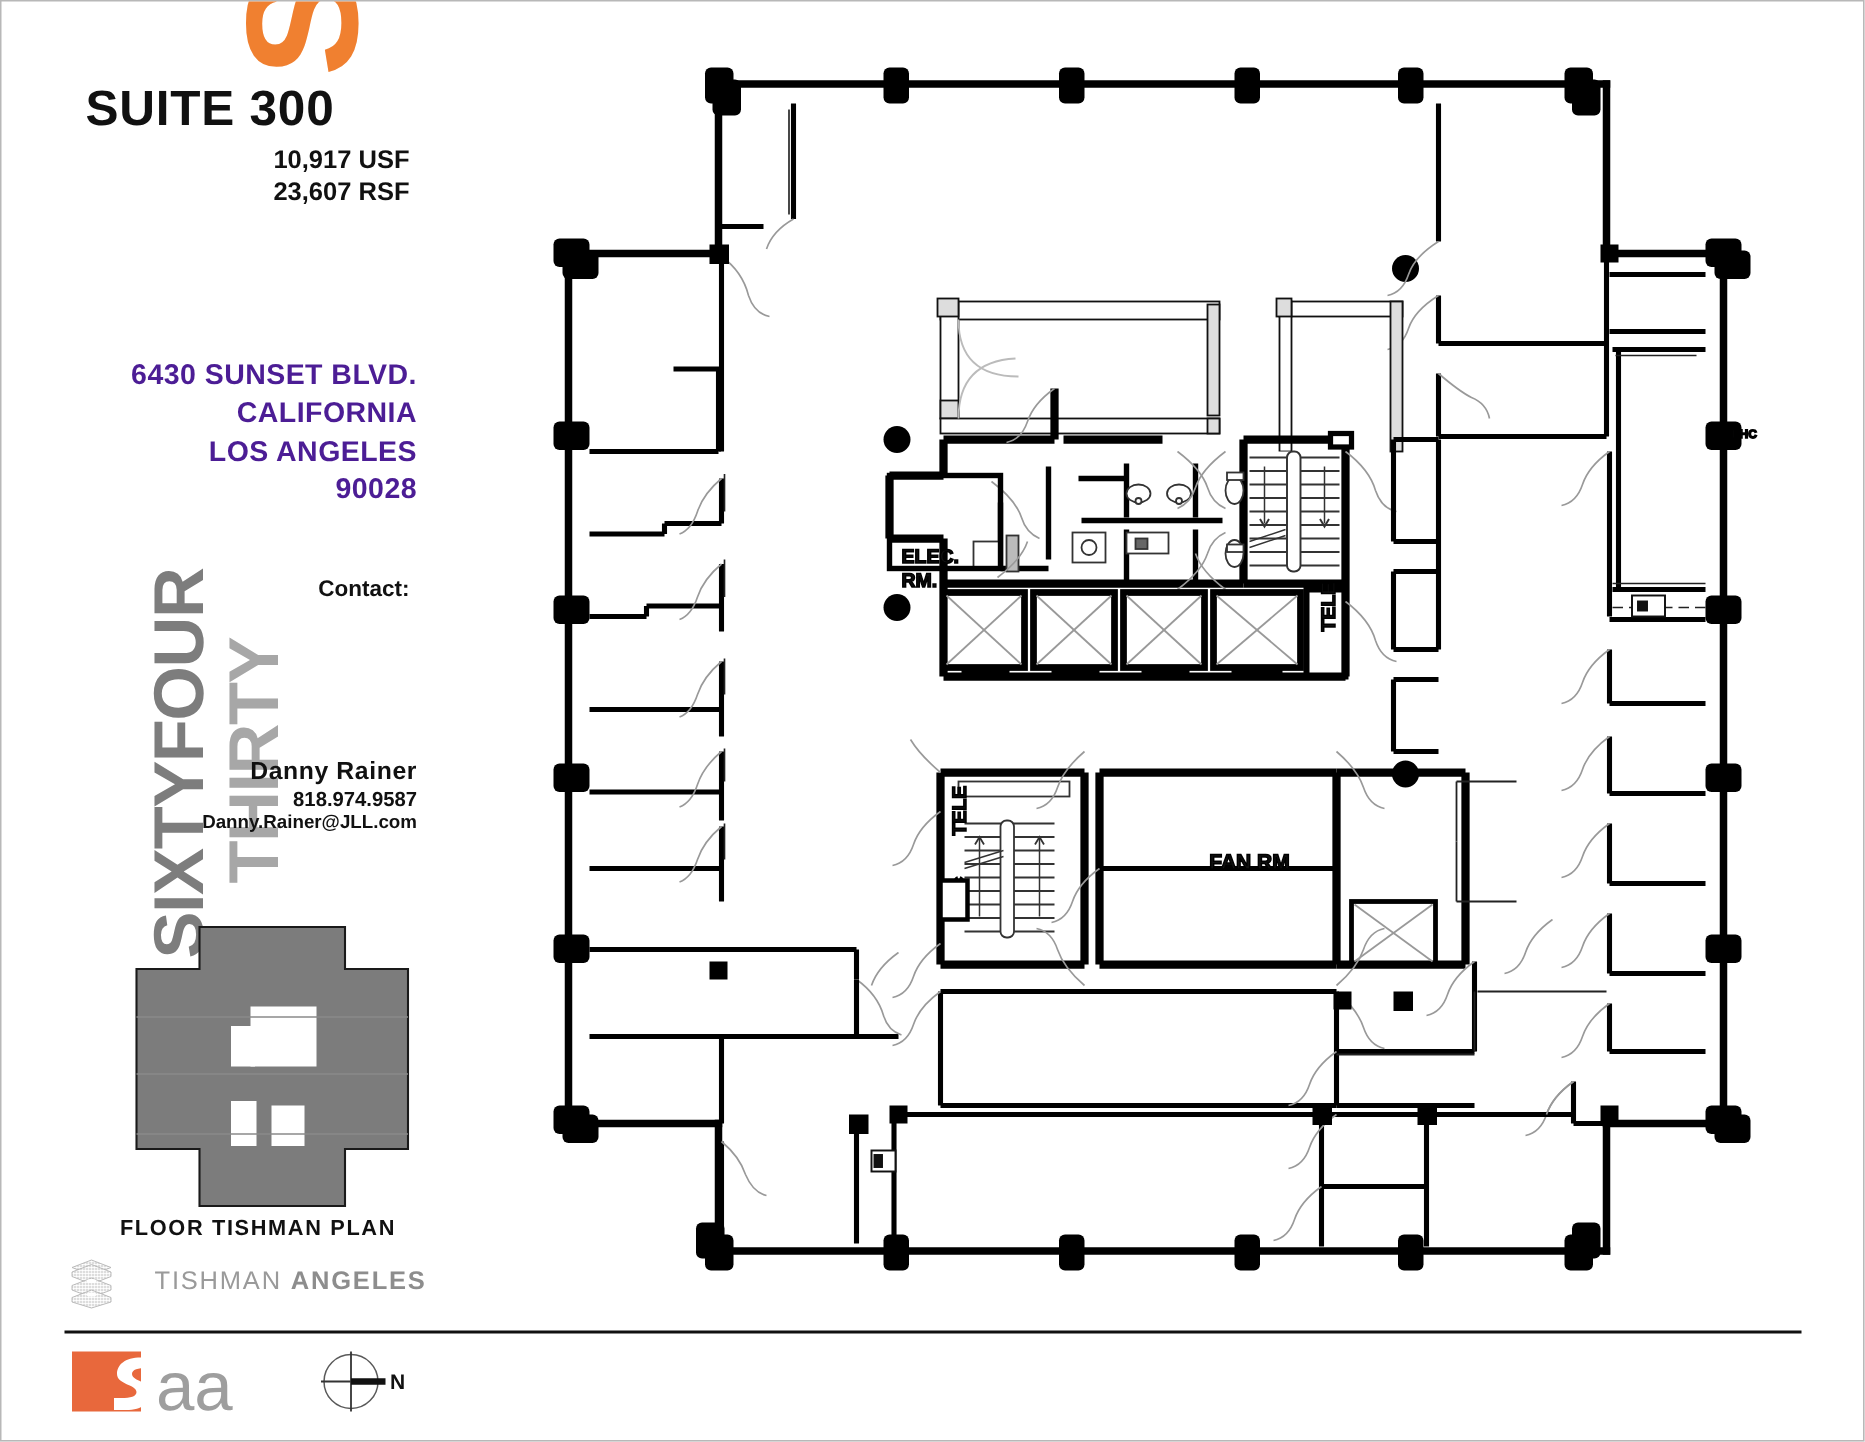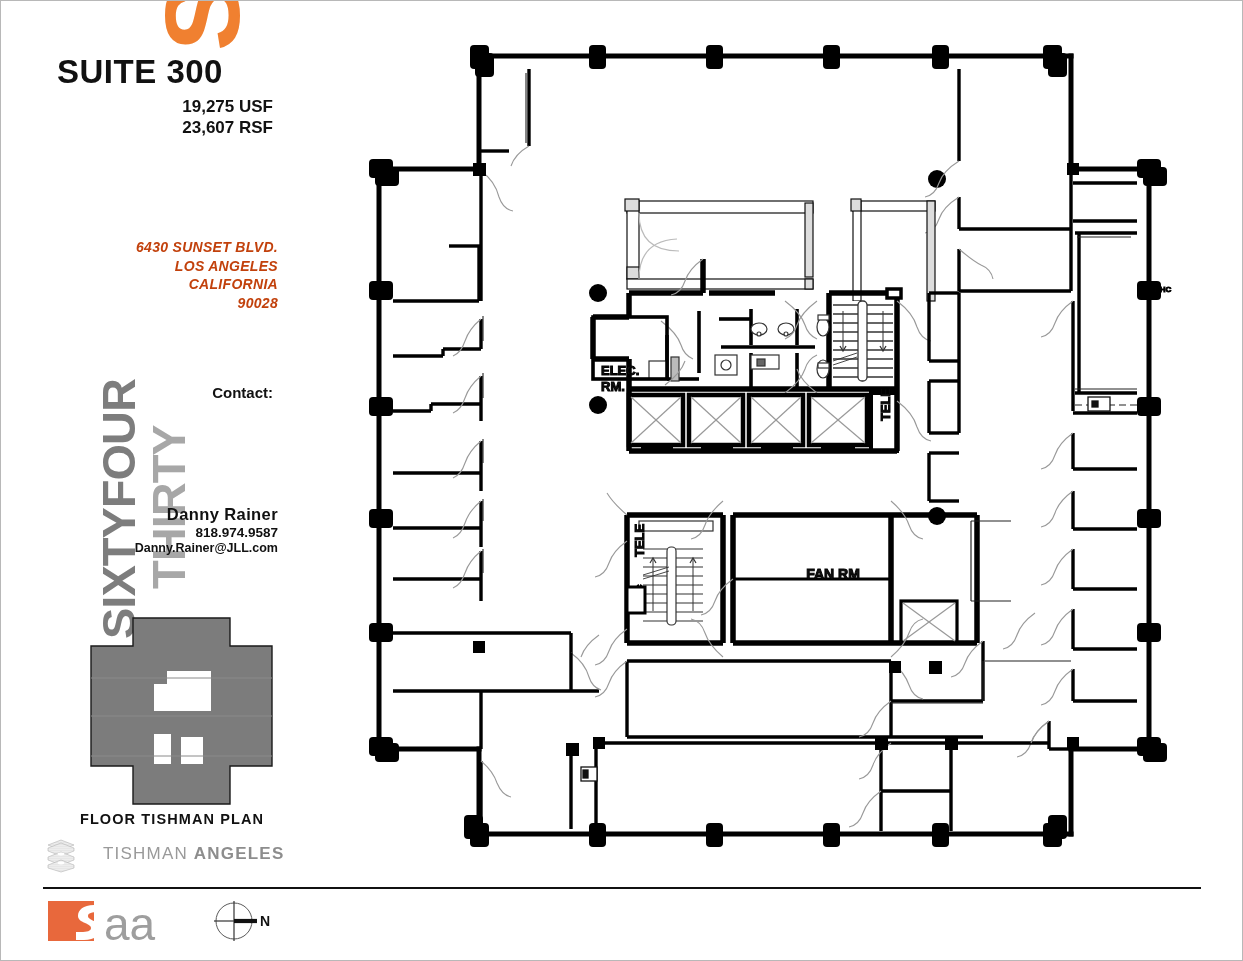--- a/index.html
+++ b/index.html
@@ -66,7 +66,7 @@
 
     <div class="suite-title">SUITE 300</div>
     <div class="area-lines">
-      <div>19,275 USF</div>
+      <div>10,917 USF</div>
       <div>23,607 RSF</div>
     </div>
 

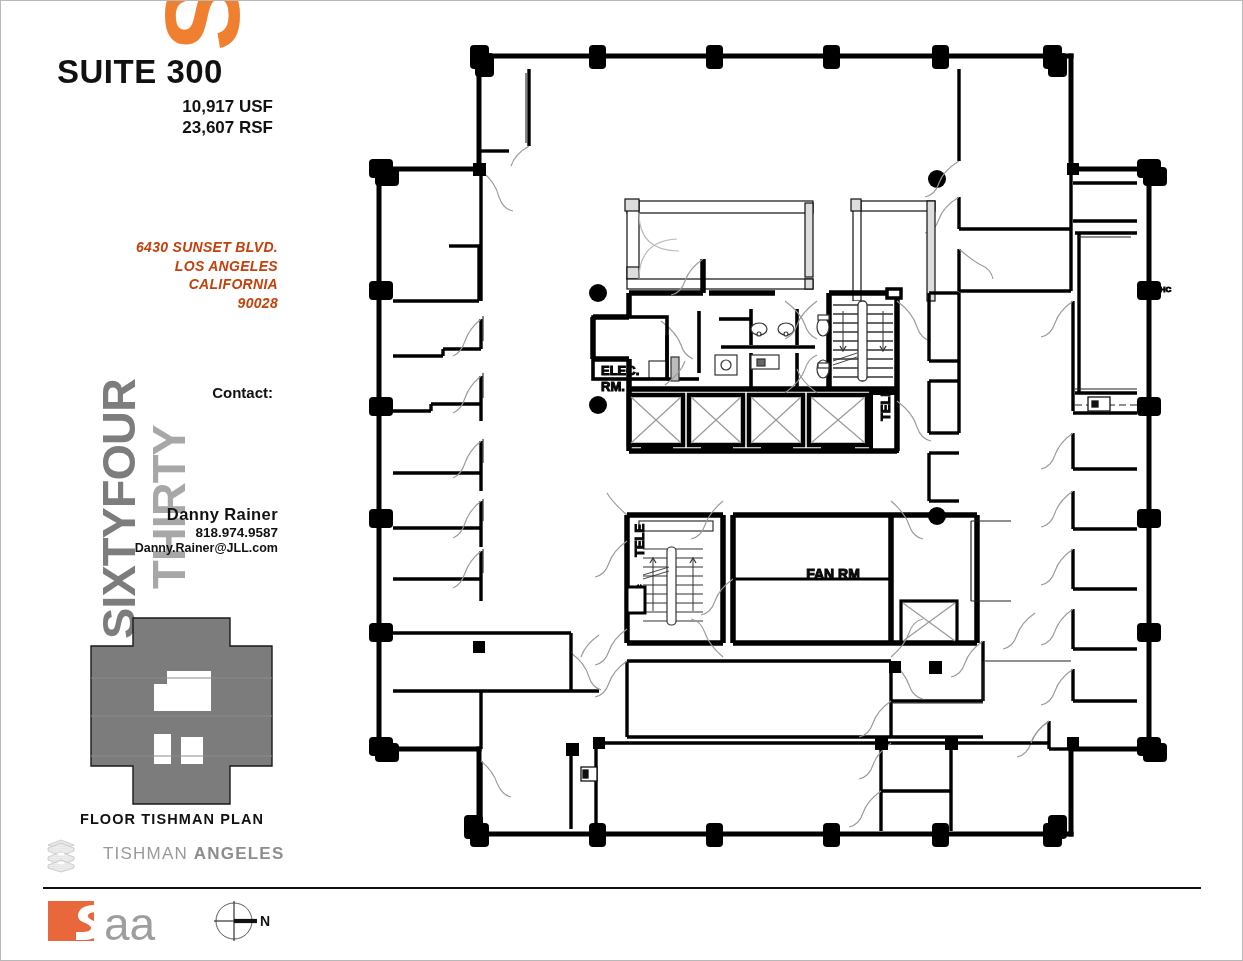--- a/index.html
+++ b/index.html
@@ -19,7 +19,7 @@
   .suite-title{position:absolute;left:0;top:52px;width:278px;text-align:center;font-size:33px;font-weight:bold;color:#111;letter-spacing:0.5px;}
   .area-lines{position:absolute;left:0;top:95px;width:272px;text-align:right;font-size:17px;font-weight:bold;color:#111;line-height:1.25;}
 
-  .address{position:absolute;left:0;top:237px;width:277px;text-align:right;font-size:14px;font-weight:bold;color:#c2410c;line-height:1.33;letter-spacing:0.3px;font-style:italic;}
+  .address{position:absolute;left:0;top:237px;width:277px;text-align:right;font-size:19px;font-weight:bold;color:#4c1d95;line-height:1.33;letter-spacing:0.3px;}
 
   .contact-label{position:absolute;left:0;top:383px;width:272px;text-align:right;font-size:15px;color:#111;font-weight:bold;}
   .contact-block{position:absolute;width:277px;text-align:right;color:#111;}

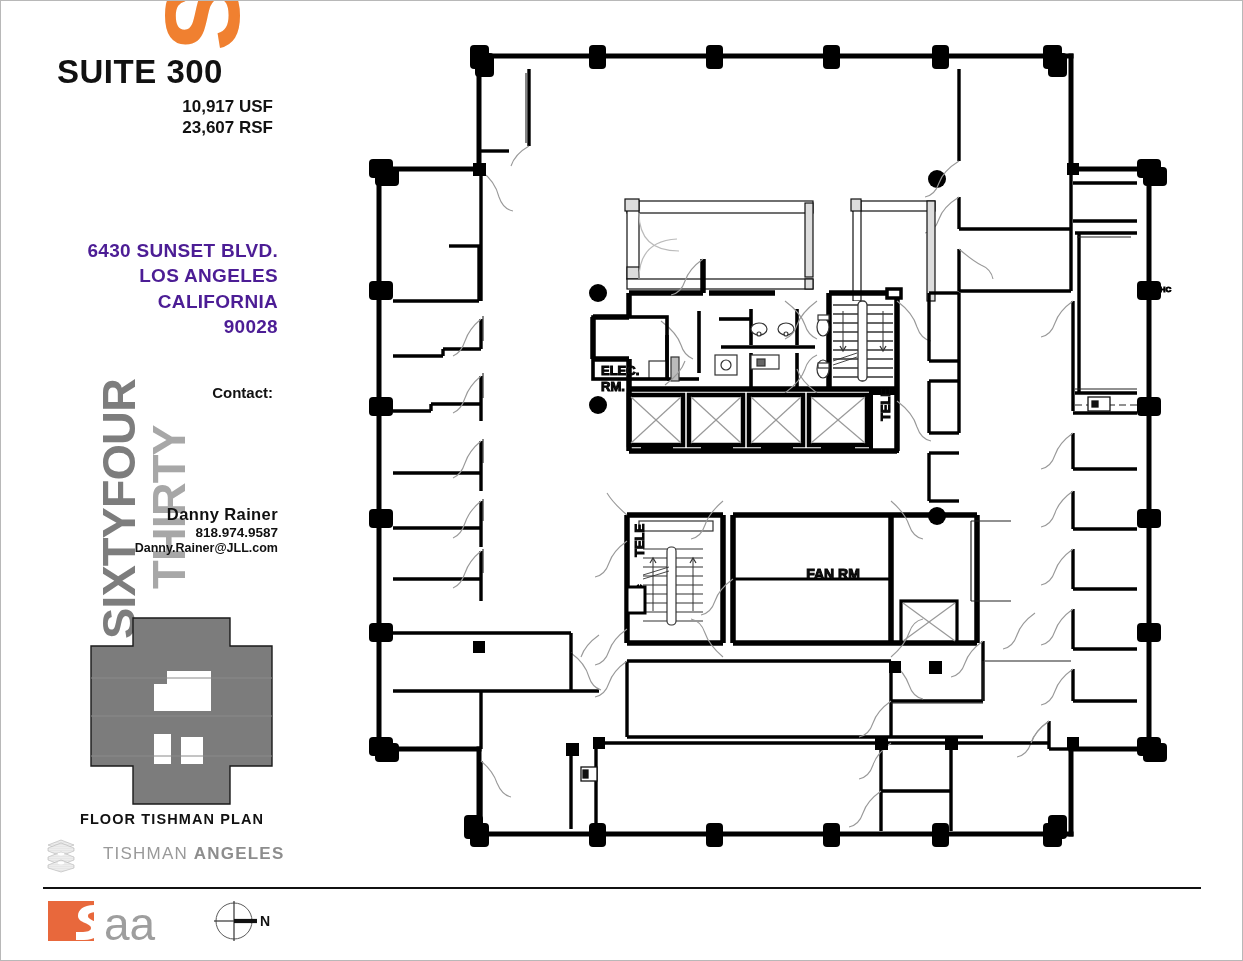--- a/index.html
+++ b/index.html
@@ -72,8 +72,8 @@
 
     <div class="address">
       <div>6430 SUNSET BLVD.</div>
+      <div>CALIFORNIA</div>
       <div>LOS ANGELES</div>
-      <div>CALIFORNIA</div>
       <div>90028</div>
     </div>
 

